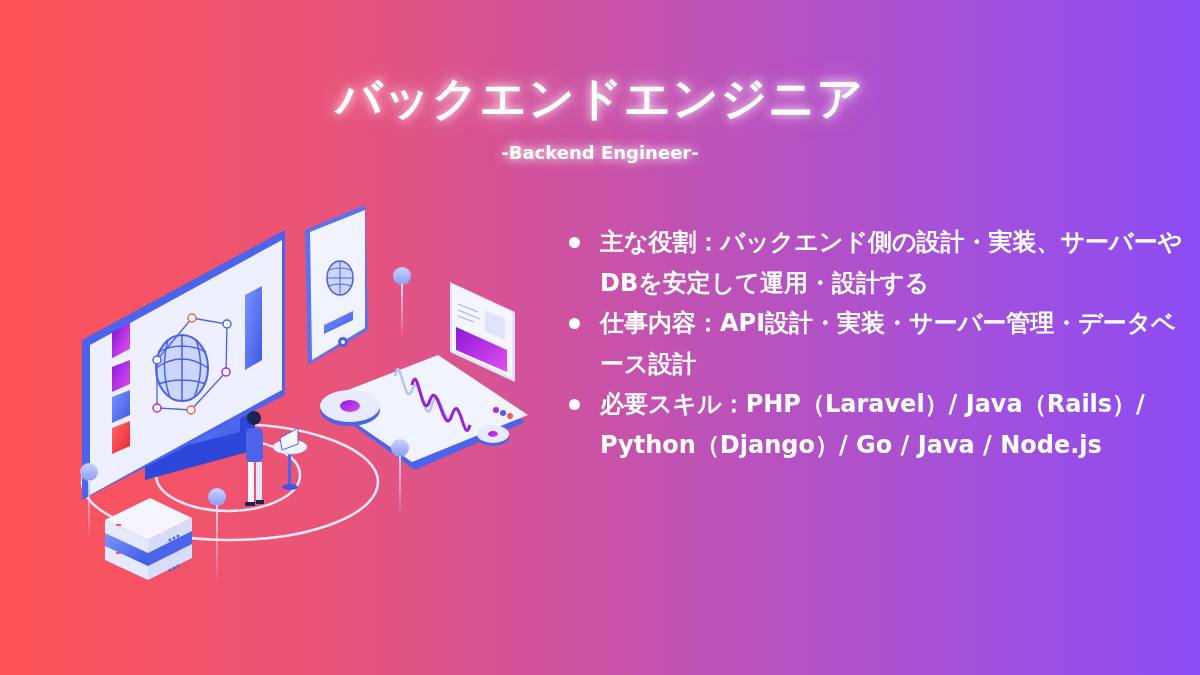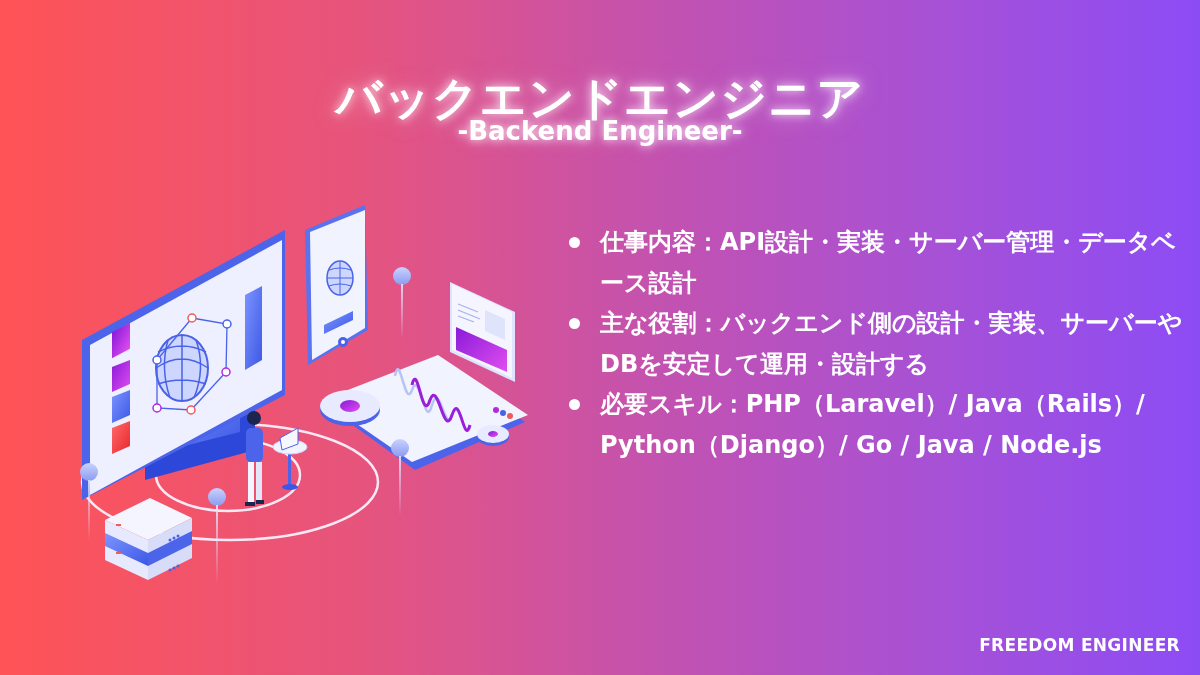--- a/index.html
+++ b/index.html
@@ -10,8 +10,8 @@
   .title{position:absolute;left:0;right:0;top:68px;text-align:center;color:#fff;
     font-size:46px;font-weight:bold;letter-spacing:1px;
     text-shadow:0 0 10px rgba(255,255,255,.85),0 0 22px rgba(255,220,255,.55);}
-  .subtitle{position:absolute;left:0;right:0;top:116px;text-align:center;color:#fff;
-    font-size:26px;font-weight:bold;
+  .subtitle{position:absolute;left:0;right:0;top:142px;text-align:center;color:#fff;
+    font-size:18px;font-weight:bold;
     text-shadow:0 0 8px rgba(255,255,255,.8),0 0 16px rgba(255,220,255,.5);}
   .bullets{position:absolute;left:566px;top:222px;width:620px;margin:0;padding:0;list-style:none;color:#fff;}
   .bullets li{position:relative;padding-left:34px;font-size:24px;font-weight:bold;line-height:40.5px;}

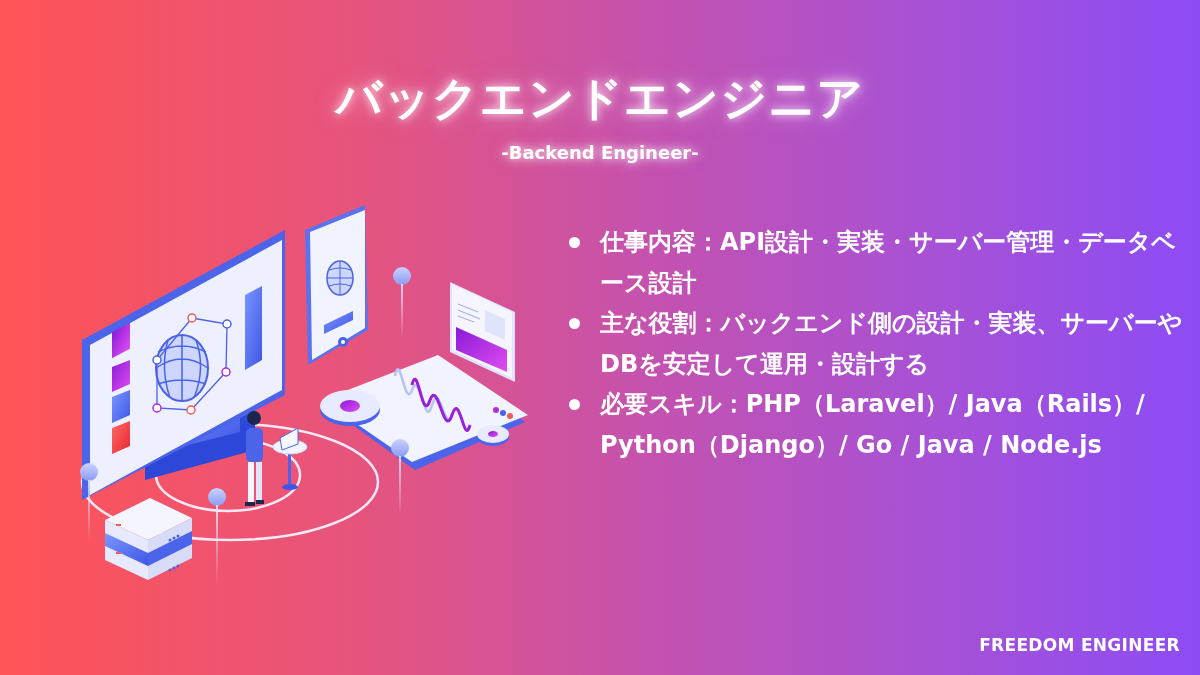--- a/index.html
+++ b/index.html
@@ -166,8 +166,8 @@
   </svg>
 
   <ul class="bullets">
+    <li><span class="dot"></span><span>主な役割：バックエンド側の設計・実装、サーバーやDBを安定して運用・設計する</span></li>
     <li><span class="dot"></span><span>仕事内容：API設計・実装・サーバー管理・データベース設計</span></li>
-    <li><span class="dot"></span><span>主な役割：バックエンド側の設計・実装、サーバーやDBを安定して運用・設計する</span></li>
     <li><span class="dot"></span><span>必要スキル：PHP（Laravel）/ Java（Rails）/ Python（Django）/ Go / Java / Node.js</span></li>
   </ul>
 

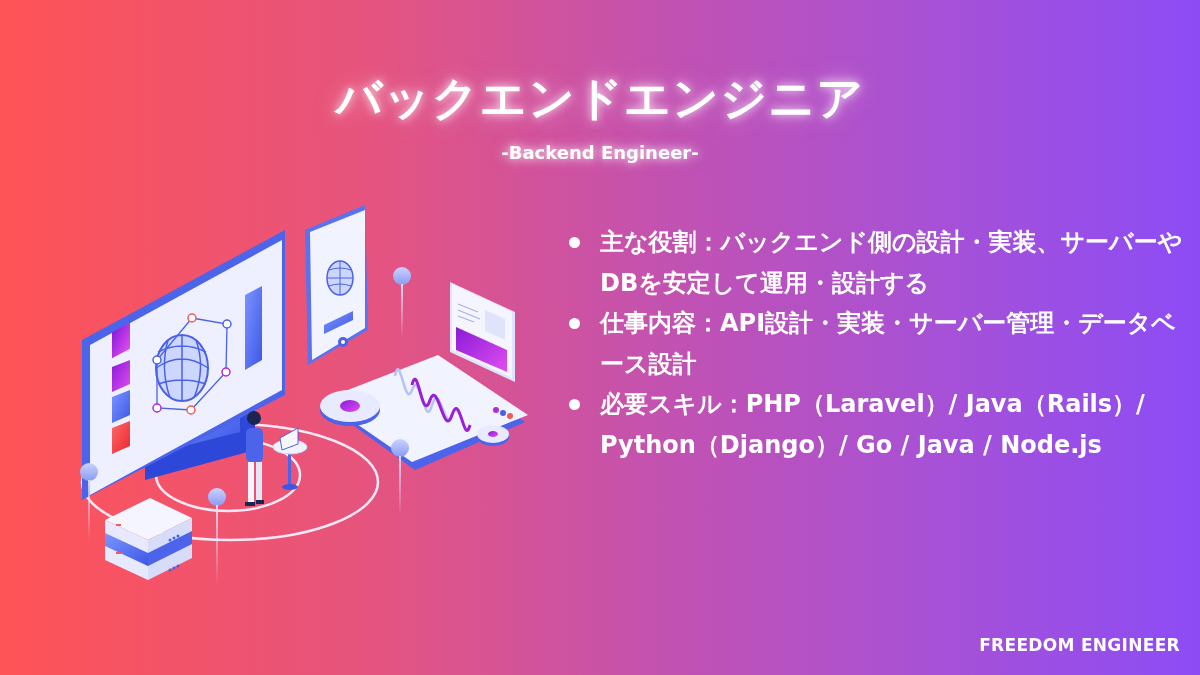--- a/index.html
+++ b/index.html
@@ -171,7 +171,6 @@
     <li><span class="dot"></span><span>必要スキル：PHP（Laravel）/ Java（Rails）/ Python（Django）/ Go / Java / Node.js</span></li>
   </ul>
 
-  <div class="brand">FREEDOM ENGINEER</div>
 </div>
 
 </body></html>

